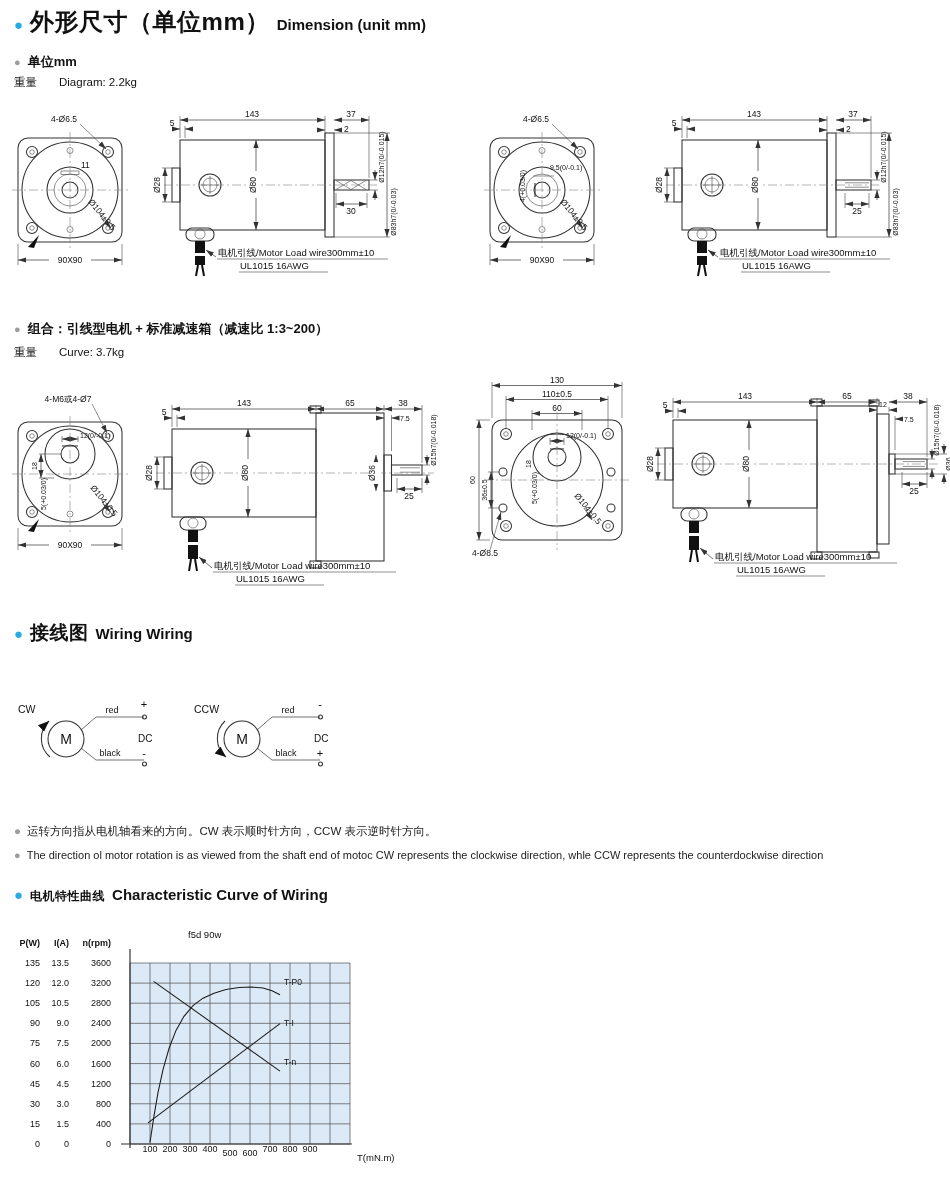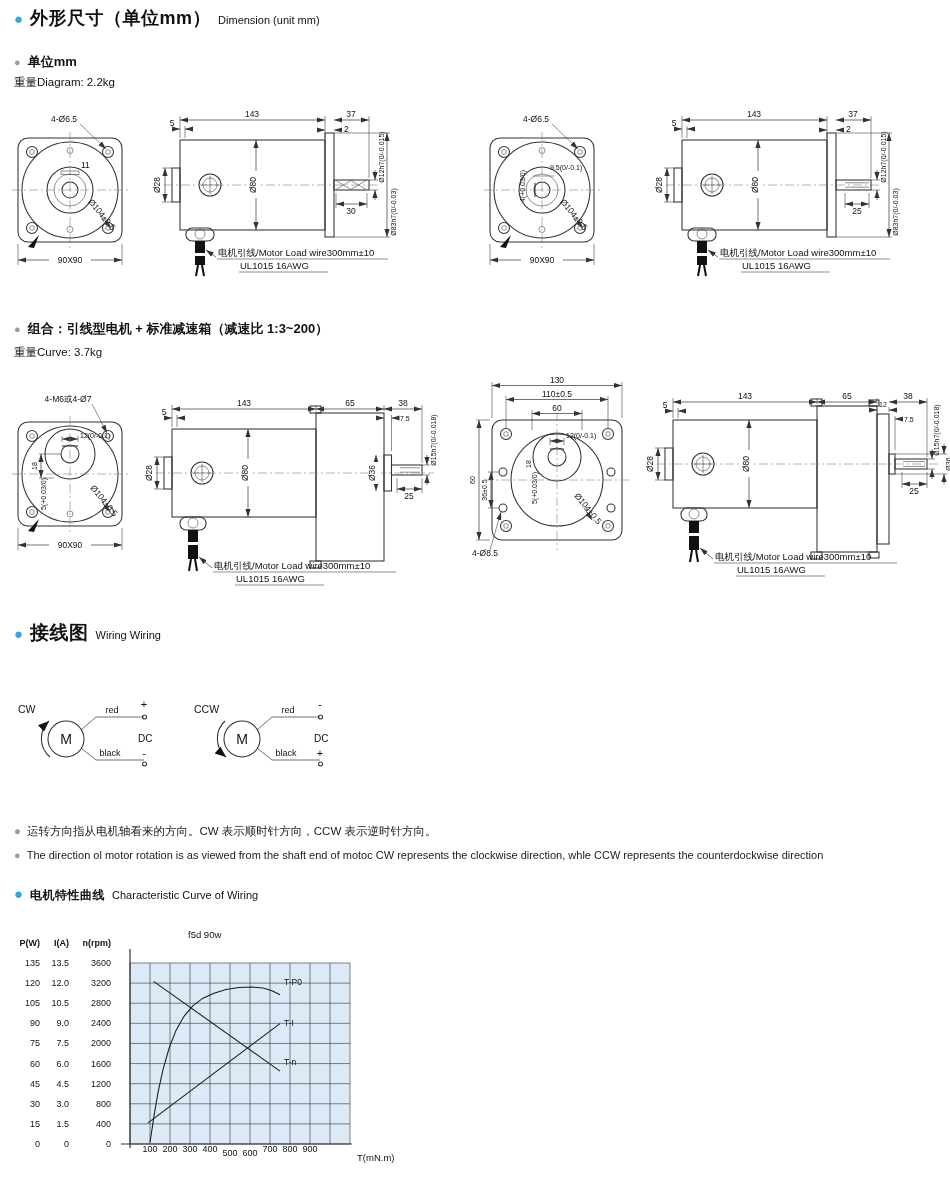--- a/index.html
+++ b/index.html
@@ -8,7 +8,7 @@
   .hrow{display:flex;align-items:baseline;gap:7px;white-space:nowrap;}
   .dot-blue{font-size:15px;line-height:1;}
   .dot-gray{font-size:11px;line-height:1;}
-  .zh-big{font-size:18px;font-weight:bold;letter-spacing:.5px;}
+  .zh-big{font-size:24px;font-weight:bold;letter-spacing:.5px;}
   .en-big{font-size:11px;font-weight:normal;}
   .zh-sub{font-size:13px;font-weight:bold;}
   .wline{font-size:11.5px;}

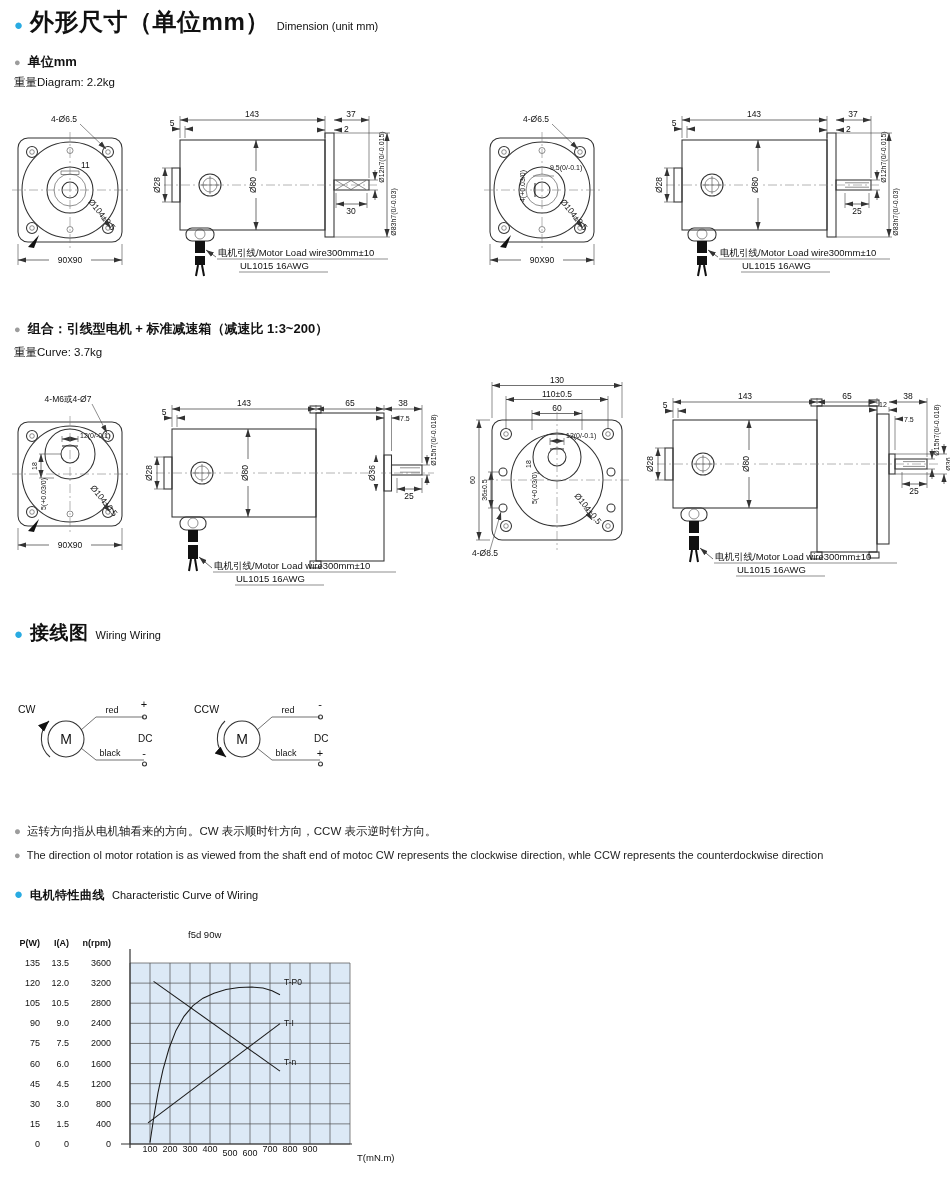--- a/index.html
+++ b/index.html
@@ -9,7 +9,7 @@
   .dot-blue{font-size:15px;line-height:1;}
   .dot-gray{font-size:11px;line-height:1;}
   .zh-big{font-size:24px;font-weight:bold;letter-spacing:.5px;}
-  .en-big{font-size:11px;font-weight:normal;}
+  .en-big{font-size:15px;font-weight:bold;}
   .zh-sub{font-size:13px;font-weight:bold;}
   .wline{font-size:11.5px;}
   .wline .zh{margin-right:0;}

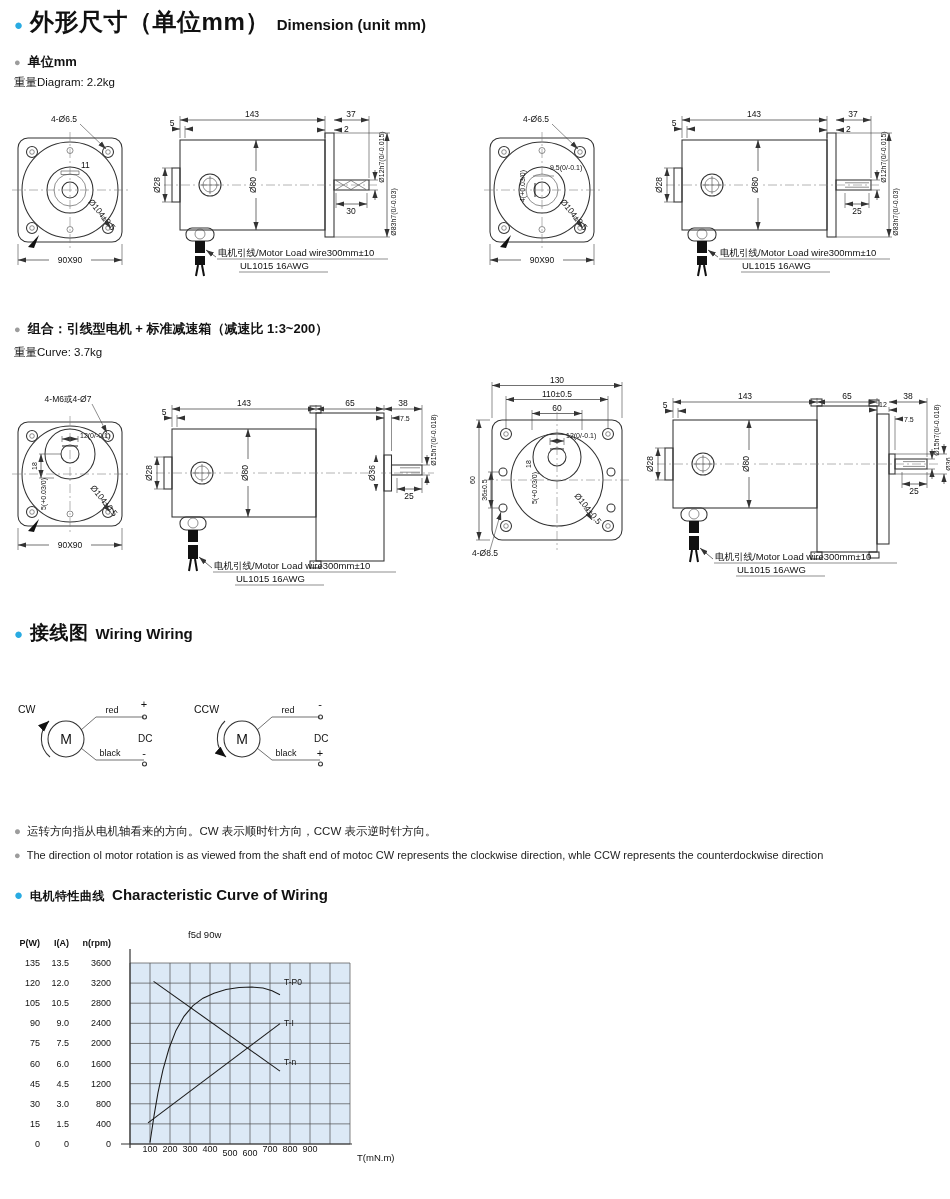--- a/index.html
+++ b/index.html
@@ -12,7 +12,7 @@
   .en-big{font-size:15px;font-weight:bold;}
   .zh-sub{font-size:13px;font-weight:bold;}
   .wline{font-size:11.5px;}
-  .wline .zh{margin-right:0;}
+  .wline .zh{margin-right:22px;}
   .note{font-size:11.5px;color:#222;display:flex;gap:6px;align-items:baseline;}
   svg{overflow:visible;}
   svg text{font-family:"Liberation Sans",sans-serif;fill:#111;}

